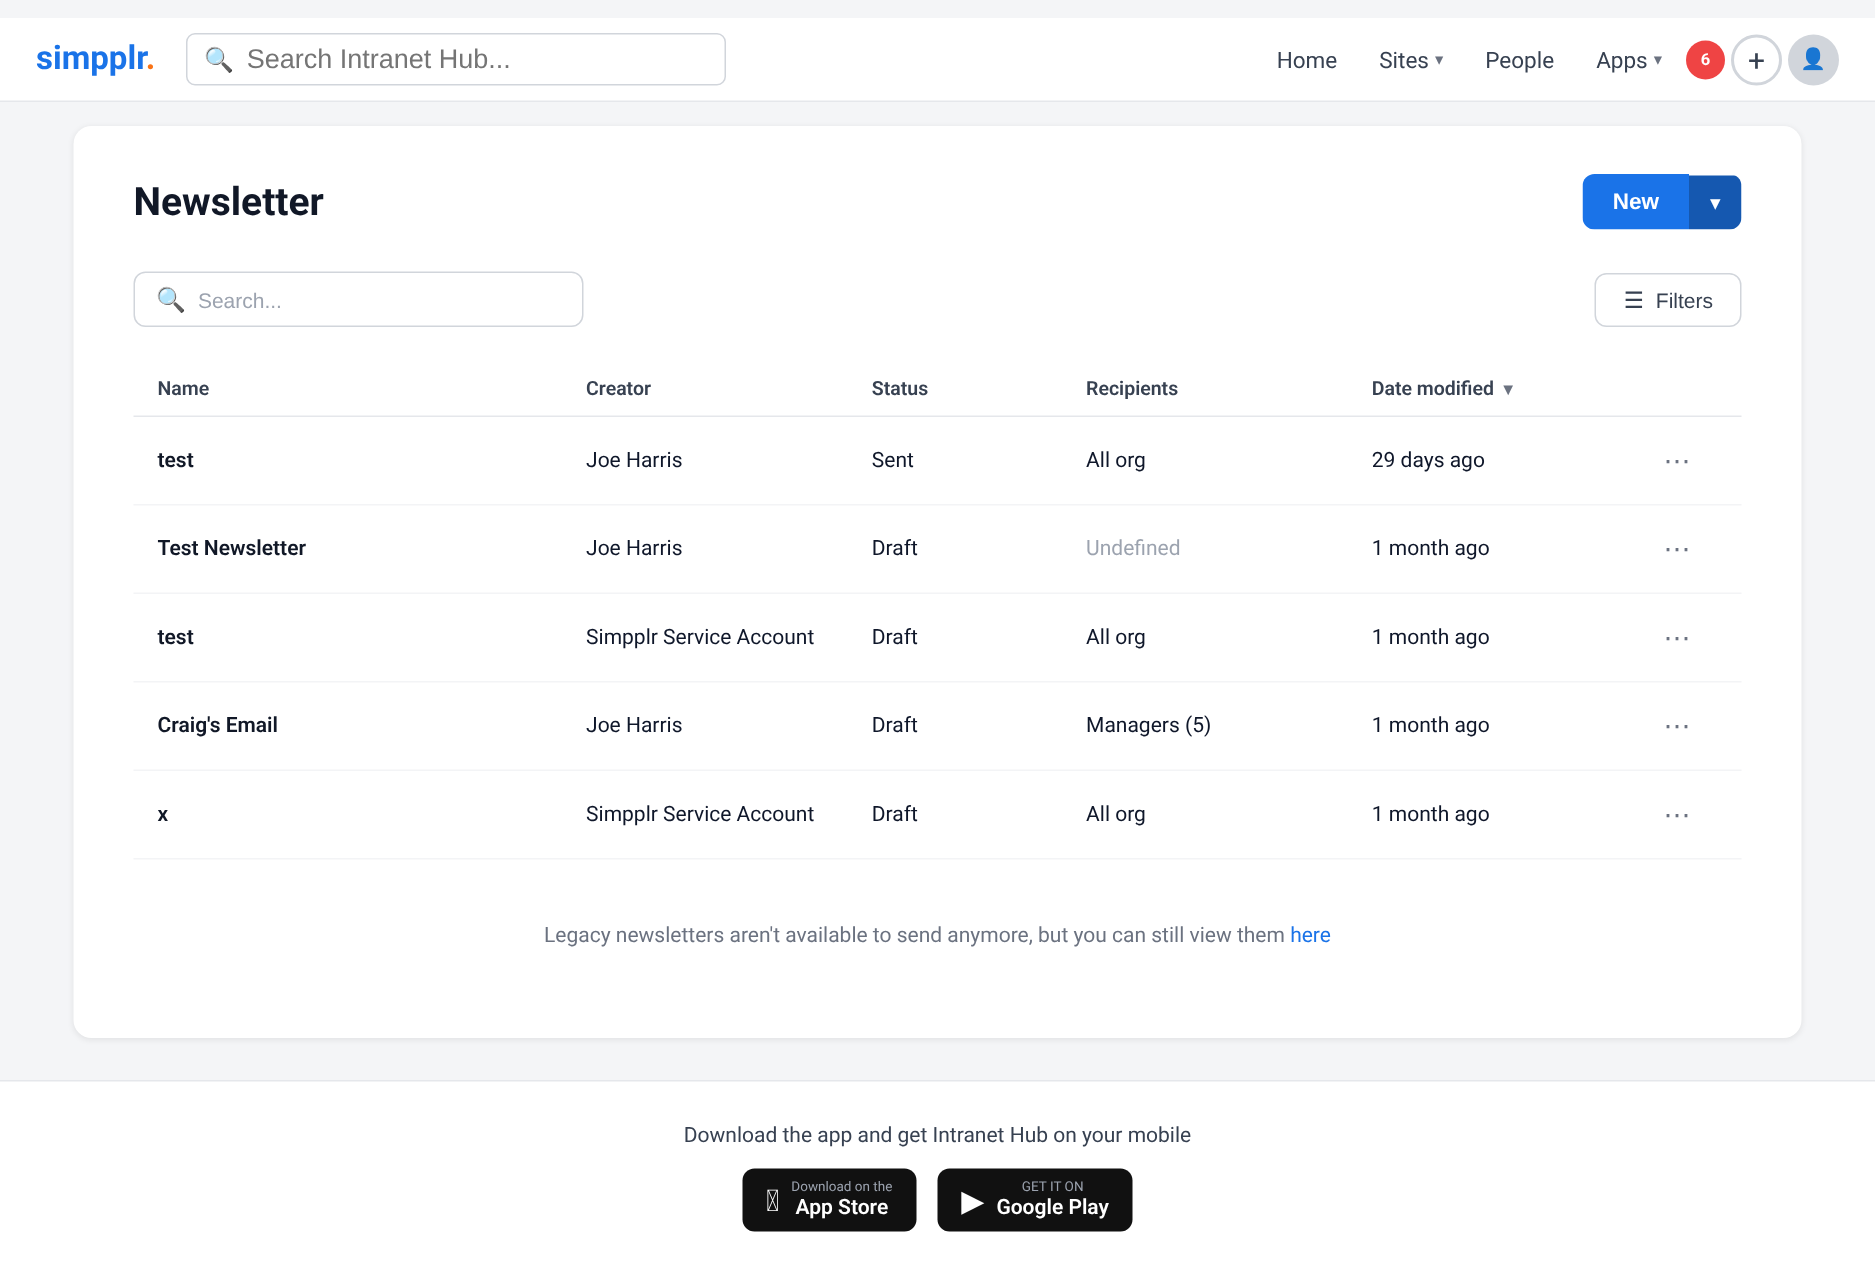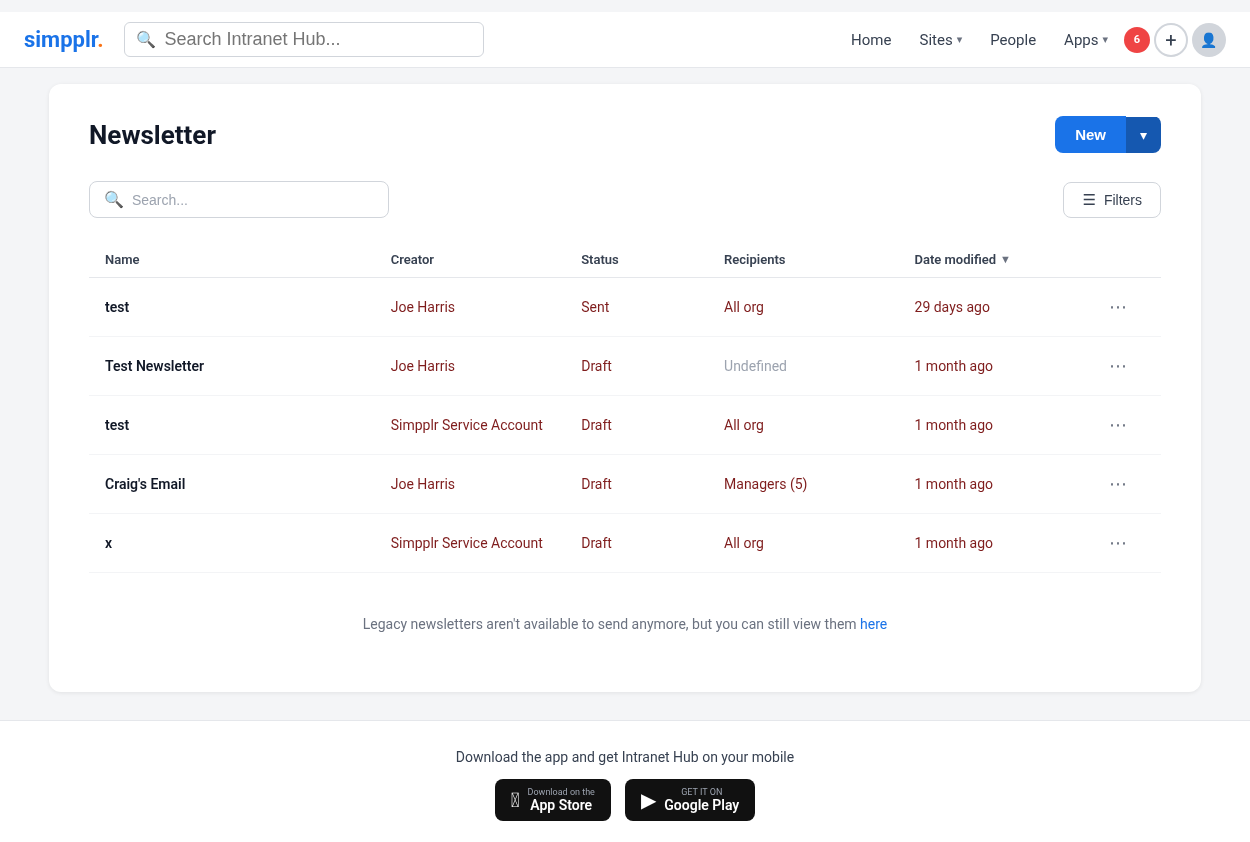--- a/index.html
+++ b/index.html
@@ -246,7 +246,7 @@
     }
     .table-cell {
       font-size: 14px;
-      color: #7f1d1d;
+      color: #0f172a;
     }
     .table-cell.name {
       font-weight: 600;

